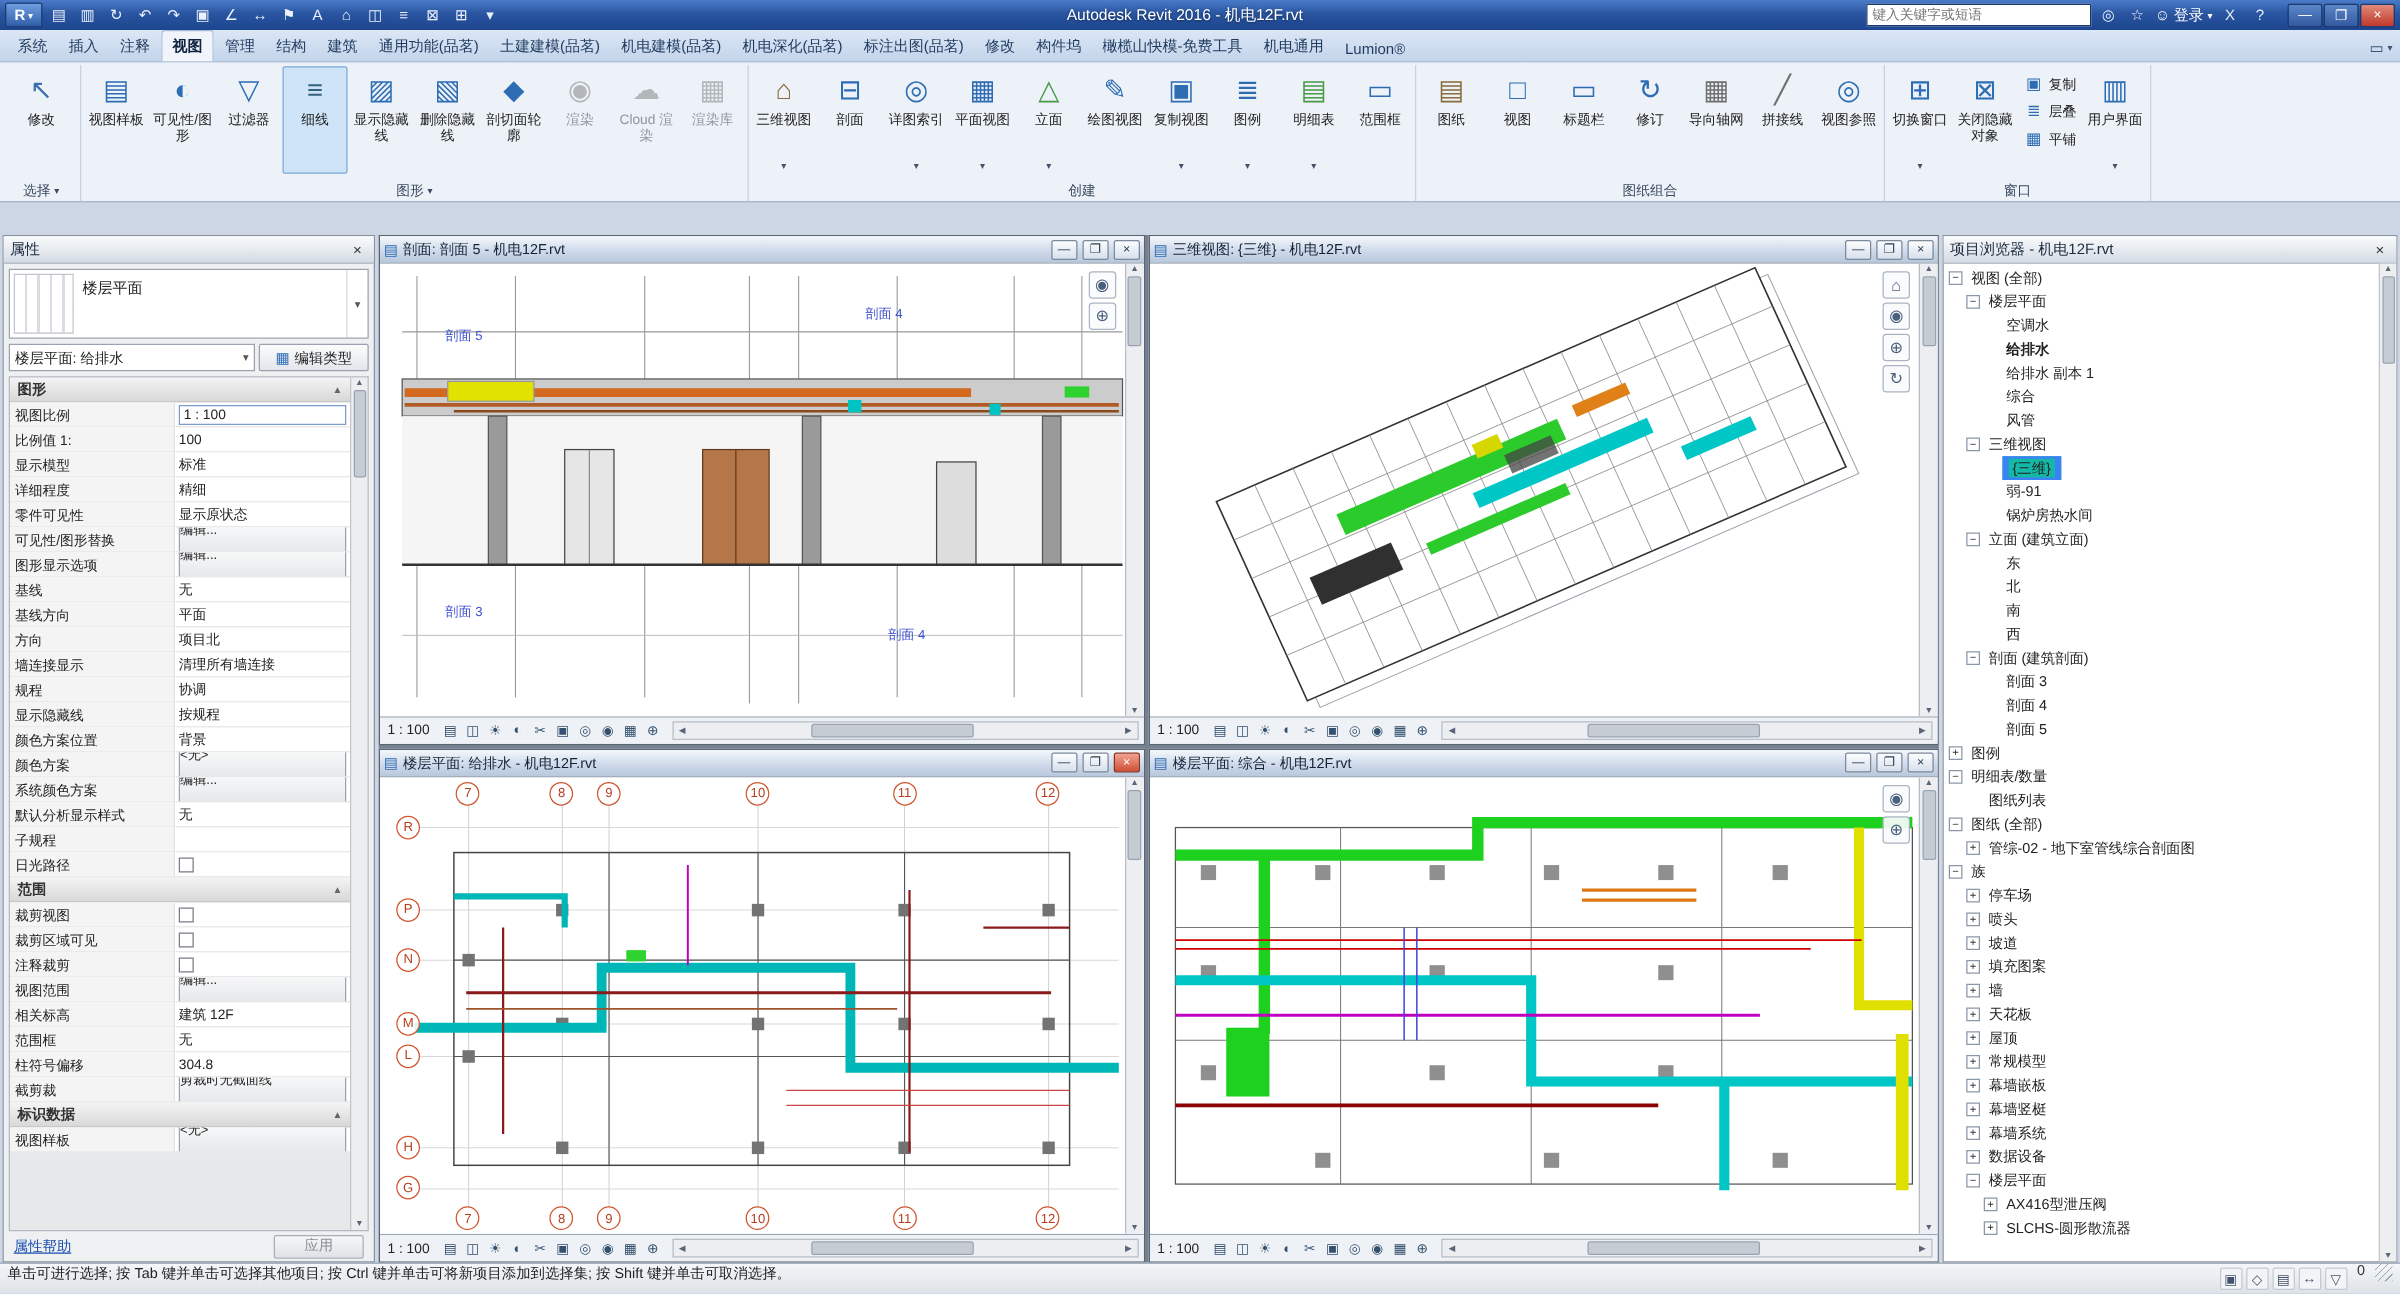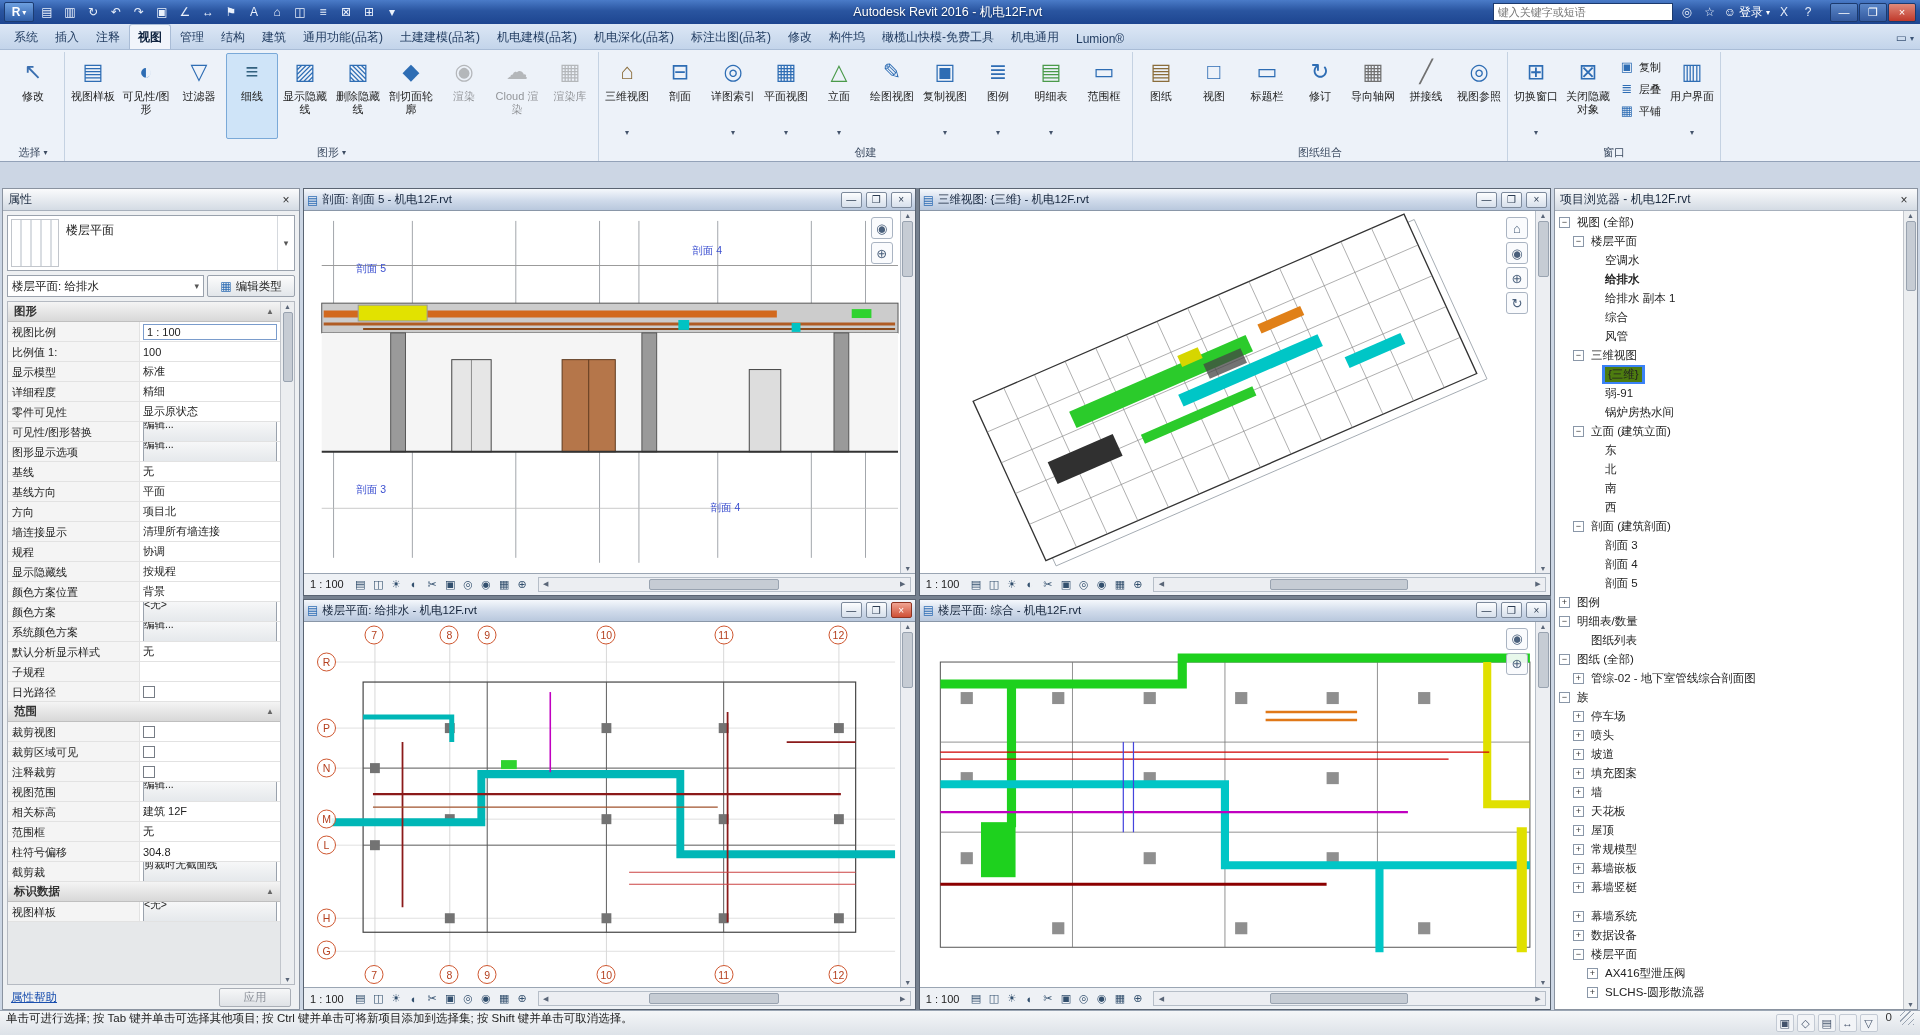--- a/index.html
+++ b/index.html
@@ -123,7 +123,7 @@
 .tree-item.tg-minus .tg::before{content:"−"}
 .tree-label{padding:0 3px}
 .tree-item.st-bold .tree-label{font-weight:bold}
-.tree-item.st-selected .tree-label{background:#4d7c0f;border:3px solid #3b82f6}
+.tree-item.st-selected .tree-label{background:#14b8a6;border:5px solid #3b82f6}
 
 
 .statusbar{height:25px;flex:none;background:linear-gradient(#f4f6f8,#dde2e8);border-top:1px solid #9aa5b3;display:flex;padding:0 6px;gap:6px}

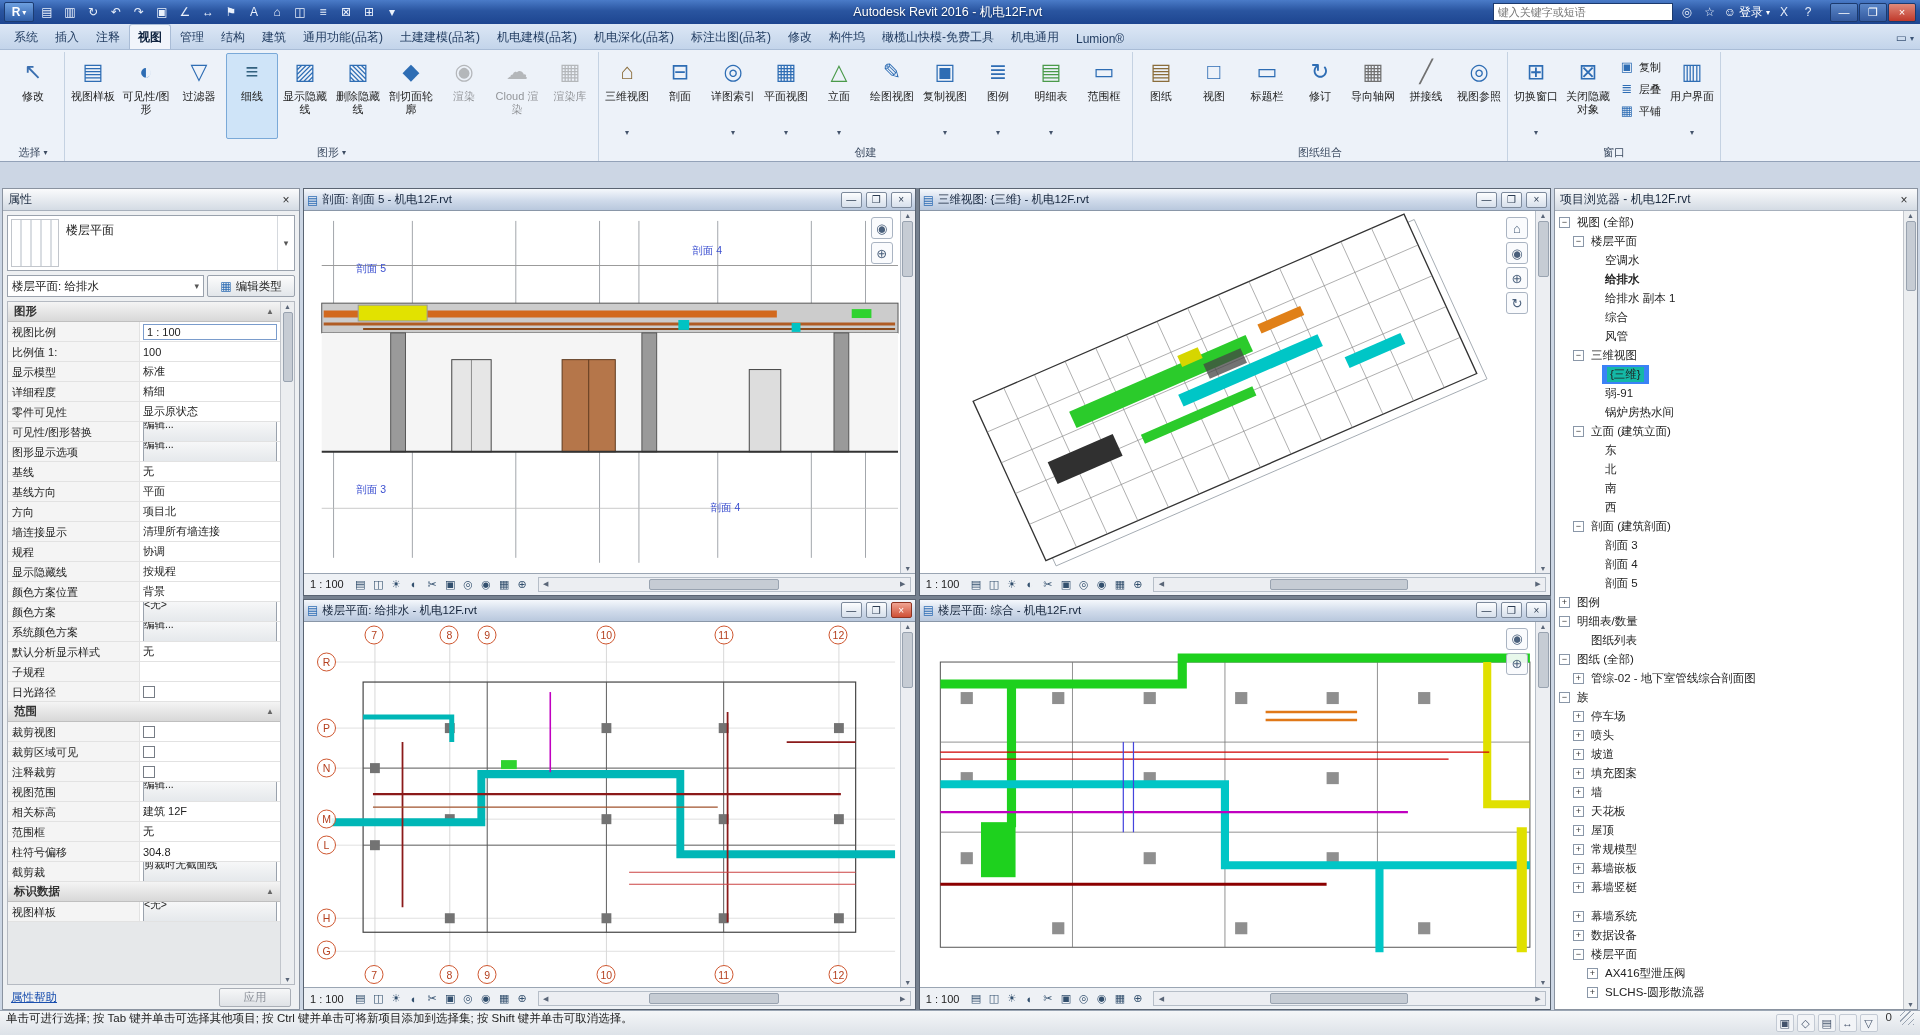--- a/index.html
+++ b/index.html
@@ -1381,7 +1381,7 @@
               <span class="tree-label">幕墙竖梃</span>
             </div>
 
-            <div class="tree-item tg-plus" style="padding-left: 18px; margin-top: 10px;">
+            <div class="tree-item tg-plus" style="padding-left: 18px;">
               <span class="tg"></span>
               <span class="tree-label">幕墙系统</span>
             </div>

